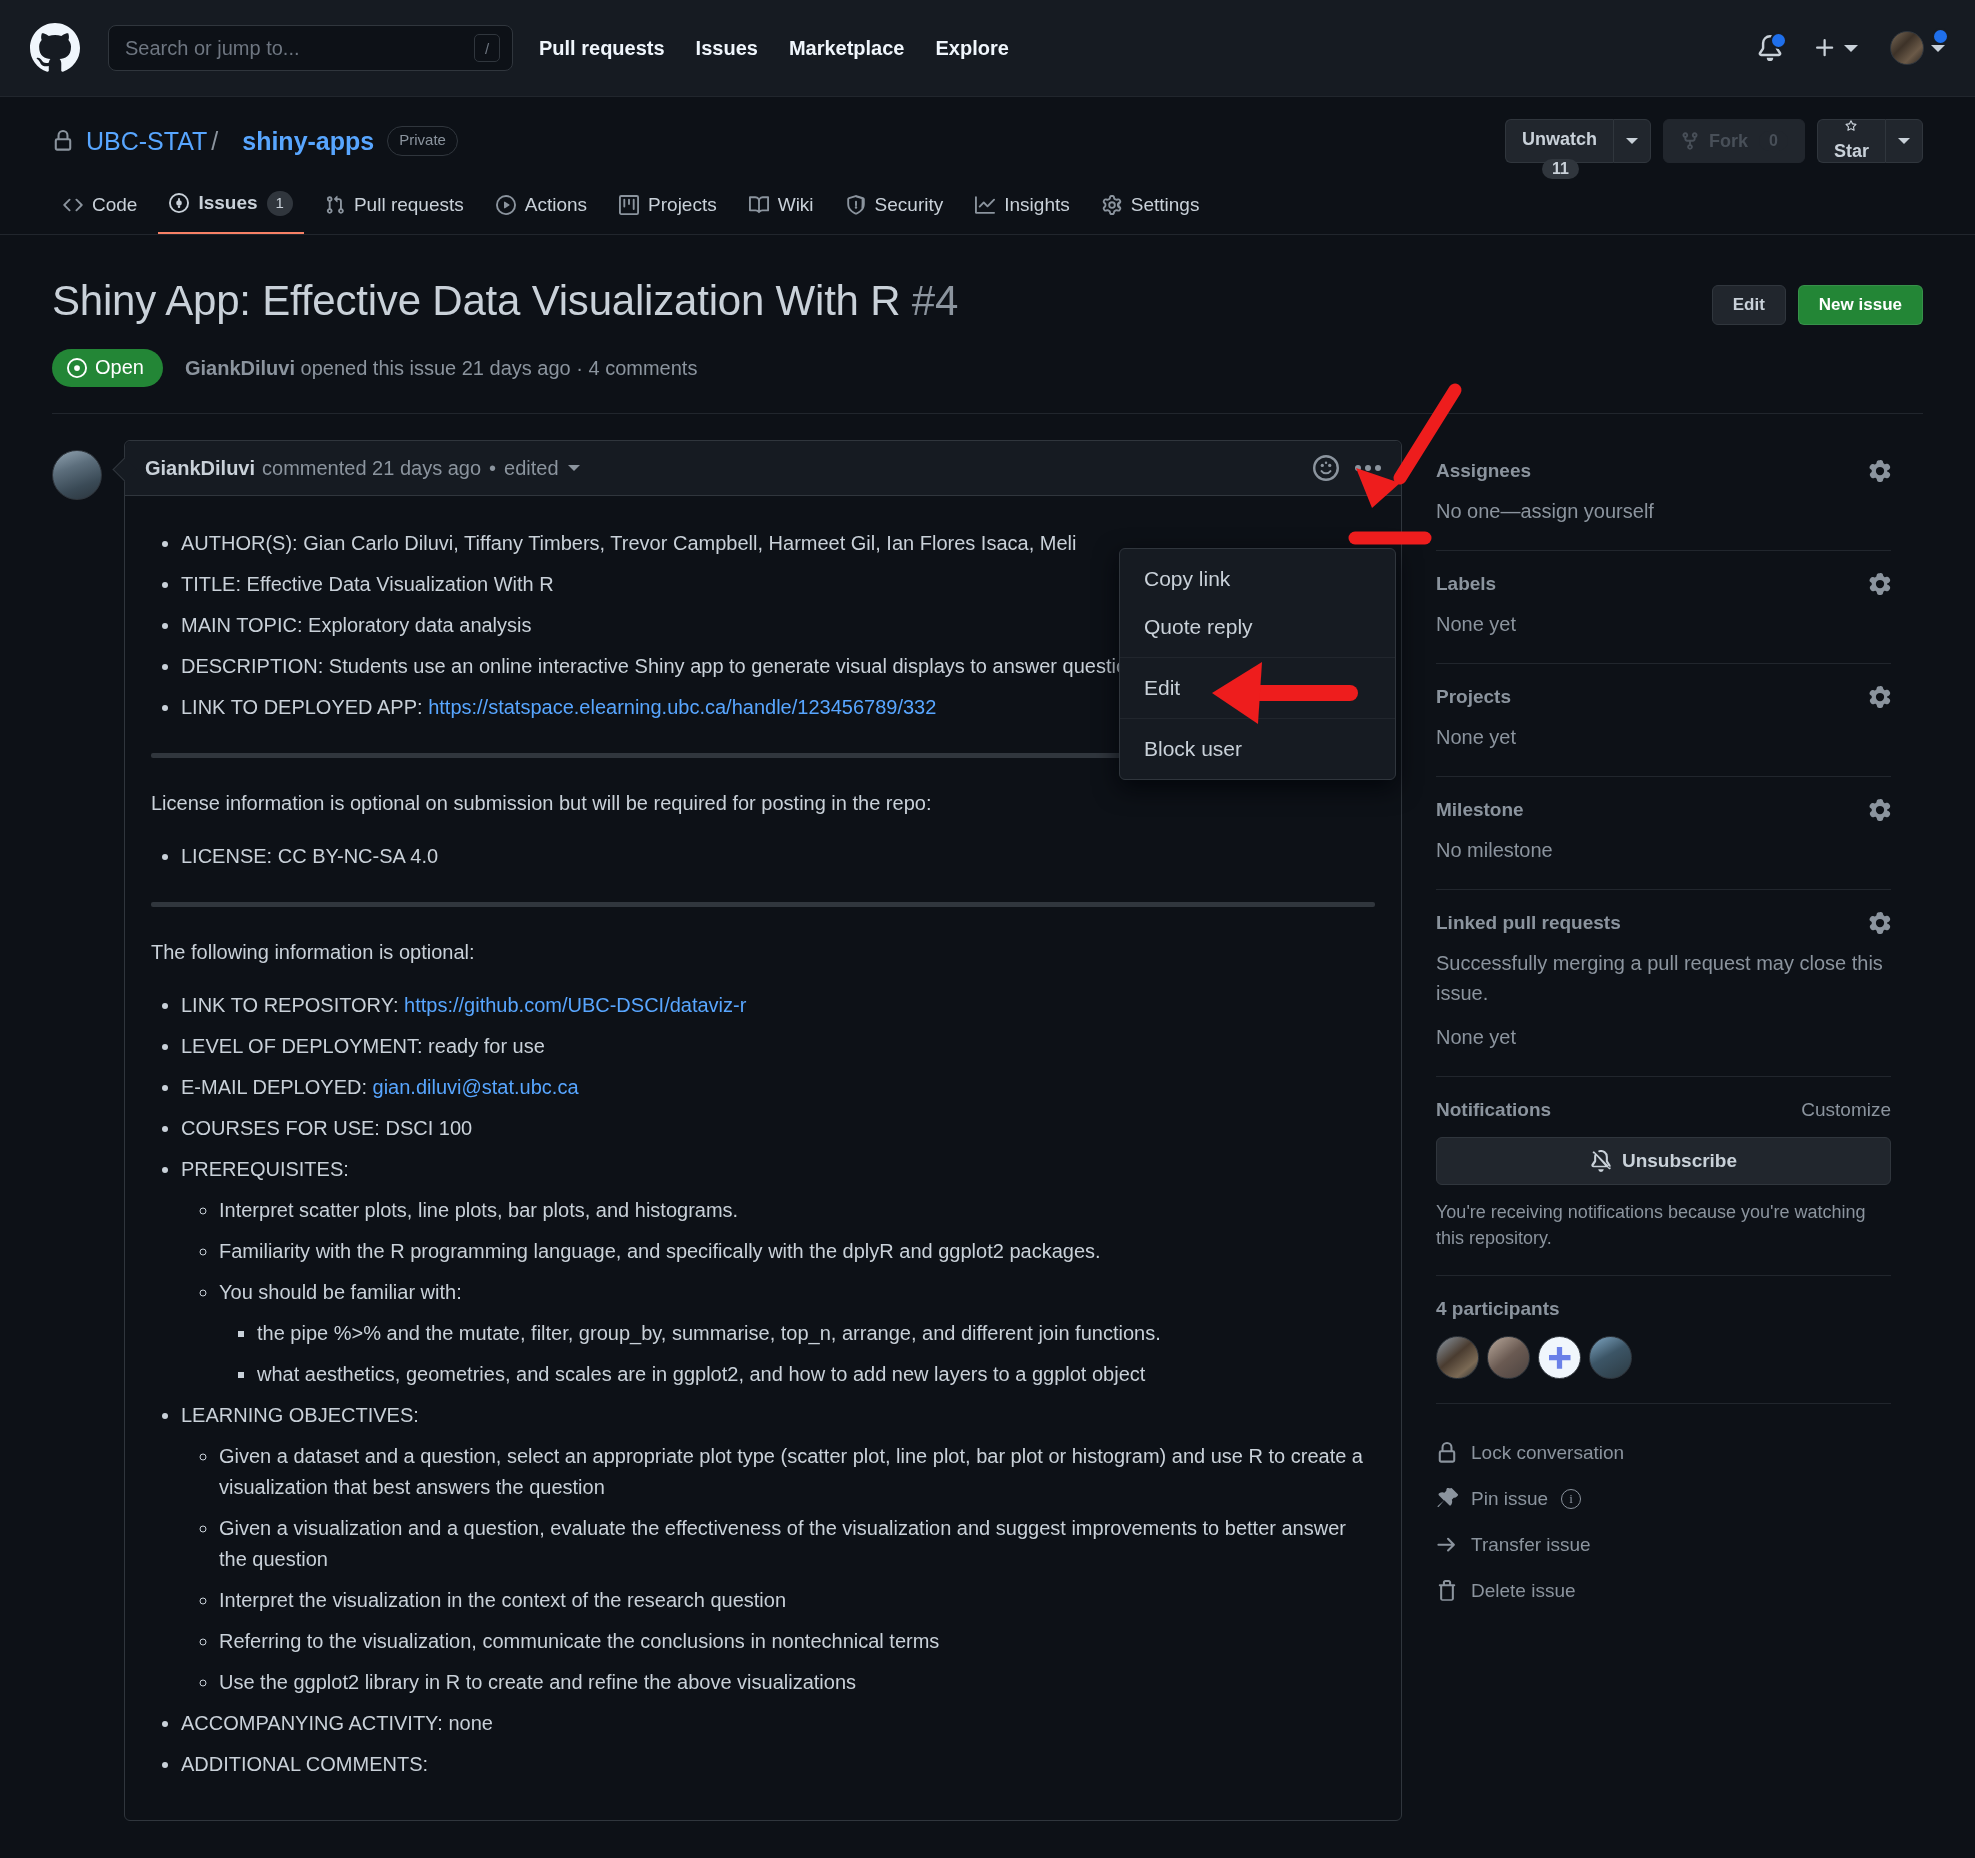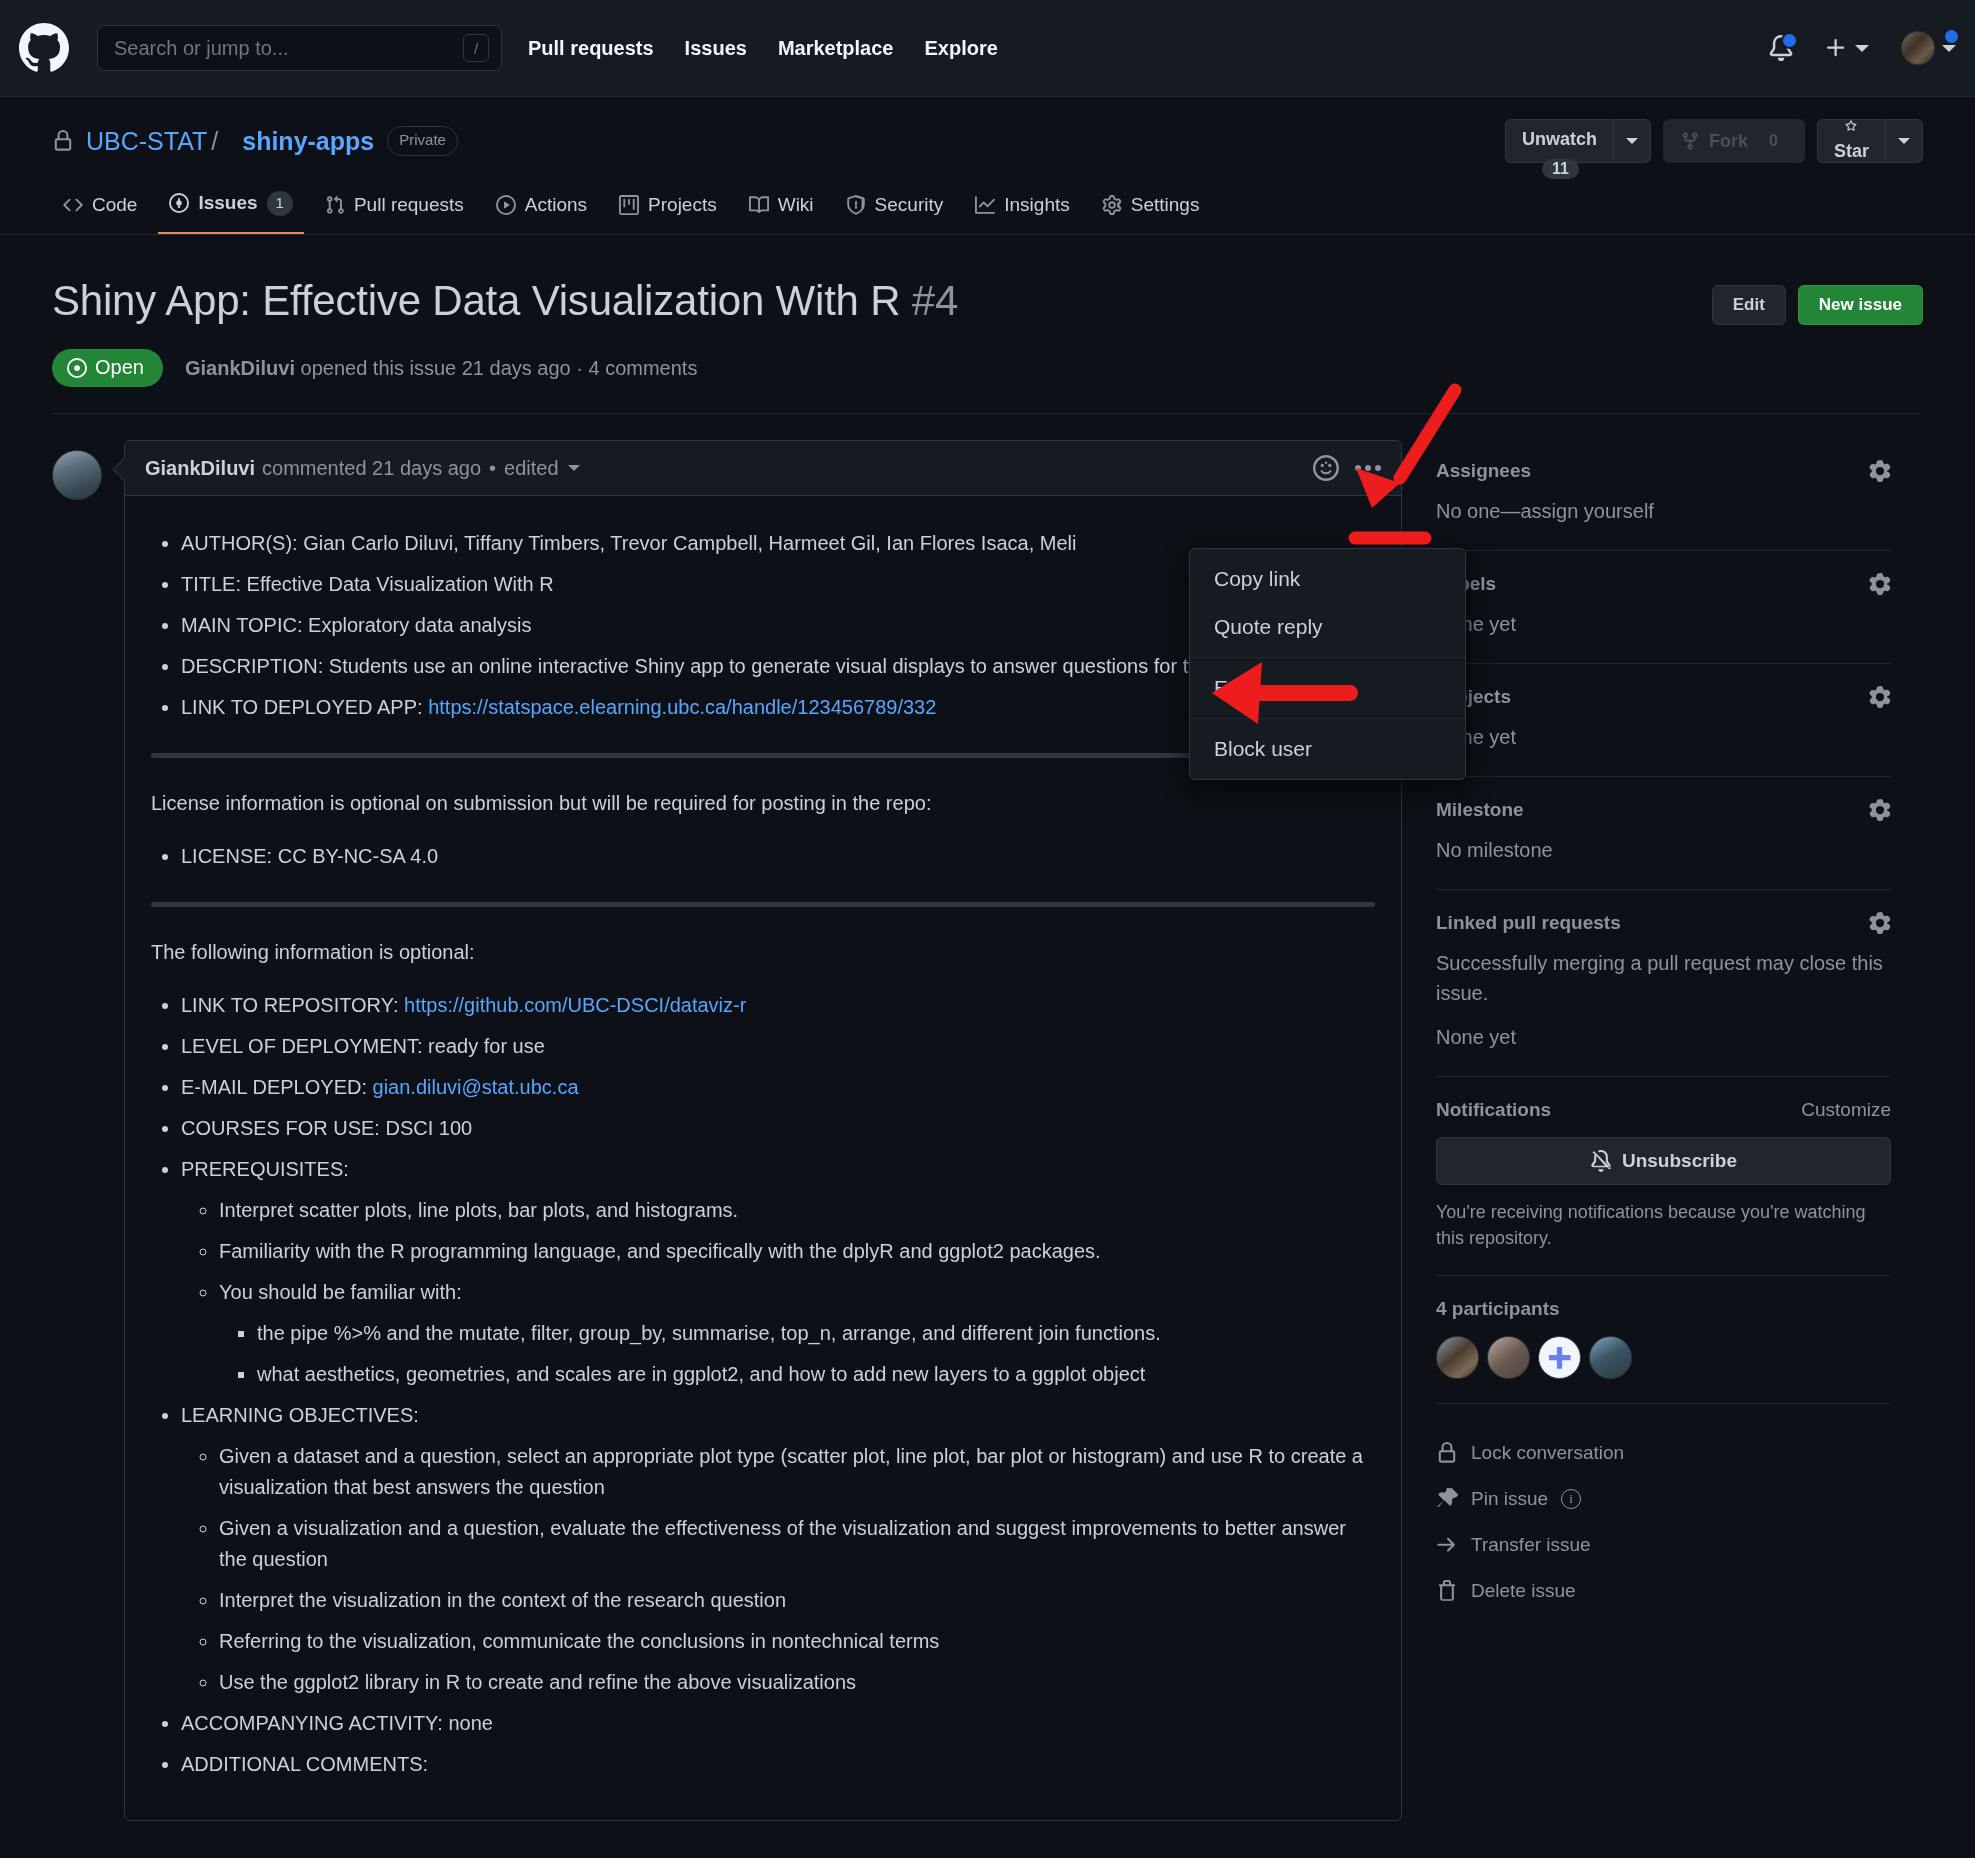--- a/index.html
+++ b/index.html
@@ -18,7 +18,7 @@
     background: #161b22;
     display: flex;
     align-items: center;
-    padding: 0 19px;
+    padding: 0 30px;
     border-bottom: 1px solid #21262d;
   }
   .gh-logo { width: 50px; height: 50px; margin-right: 28px; flex: none; }

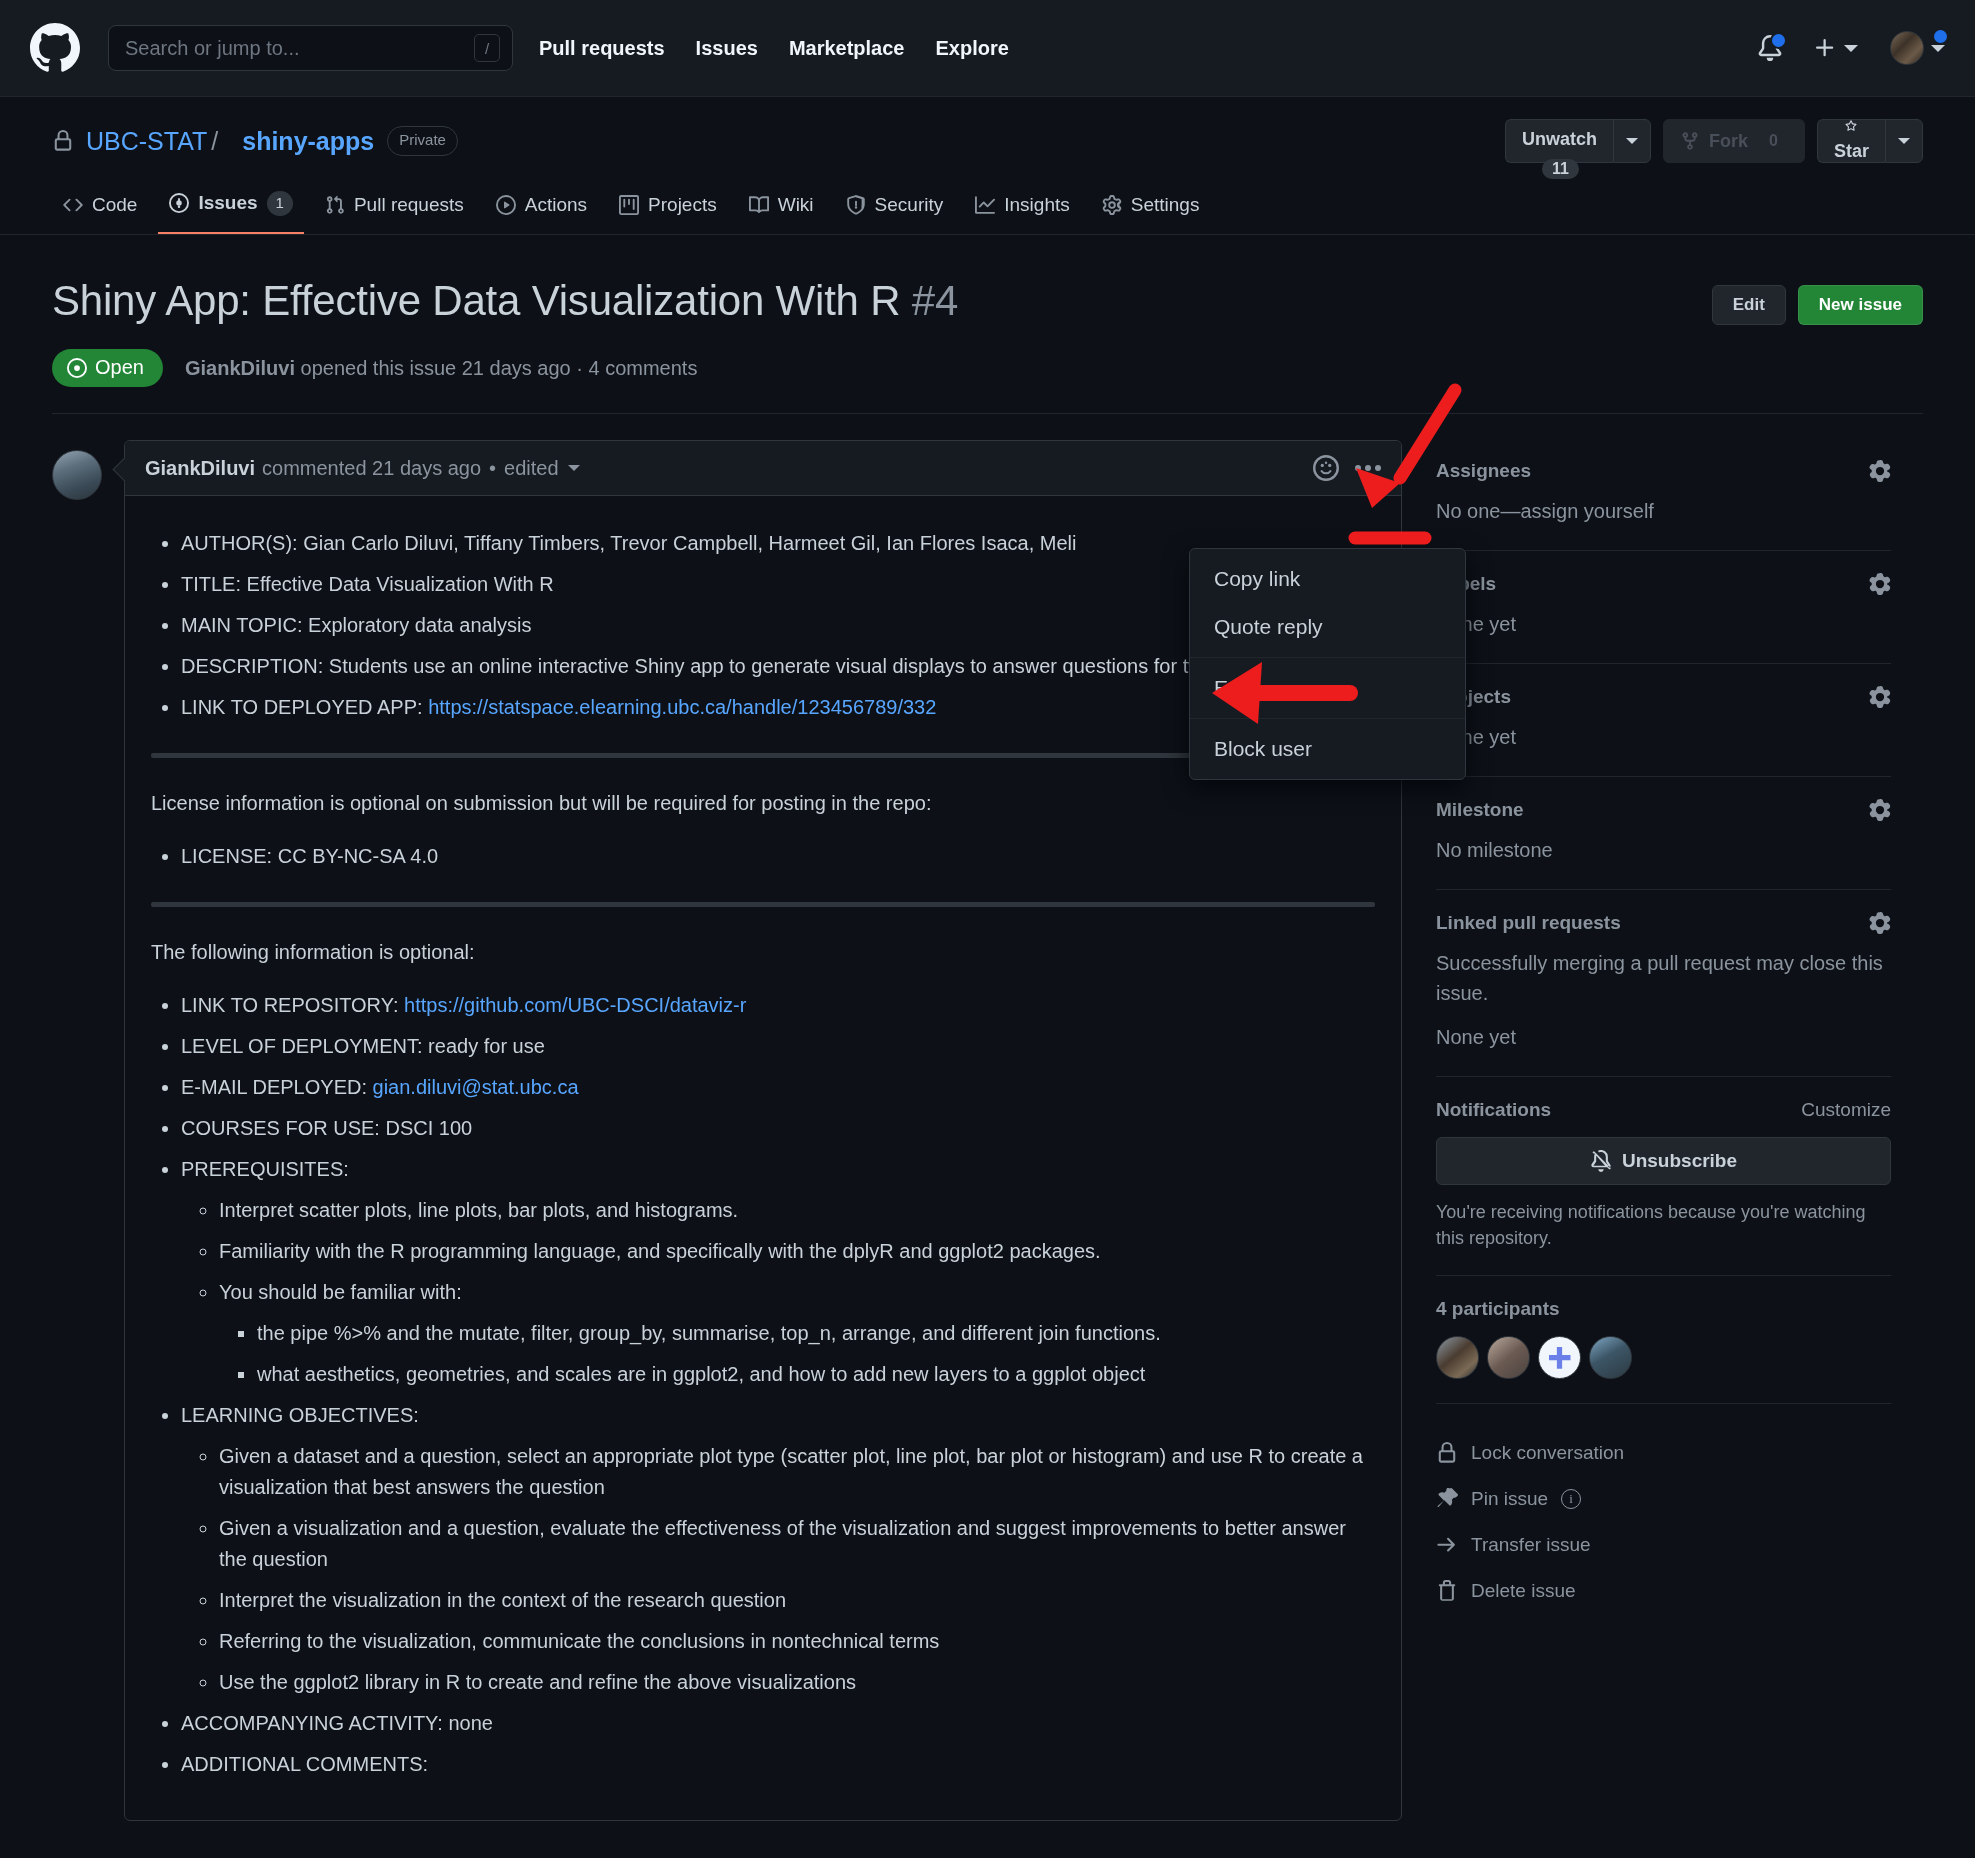--- a/index.html
+++ b/index.html
@@ -222,7 +222,7 @@
   
   .dropdown {
     position: absolute;
-    left: 1189px; top: 548px;
+    left: 1119px; top: 548px;
     width: 277px;
     background: #161b22;
     border: 1px solid #30363d;

